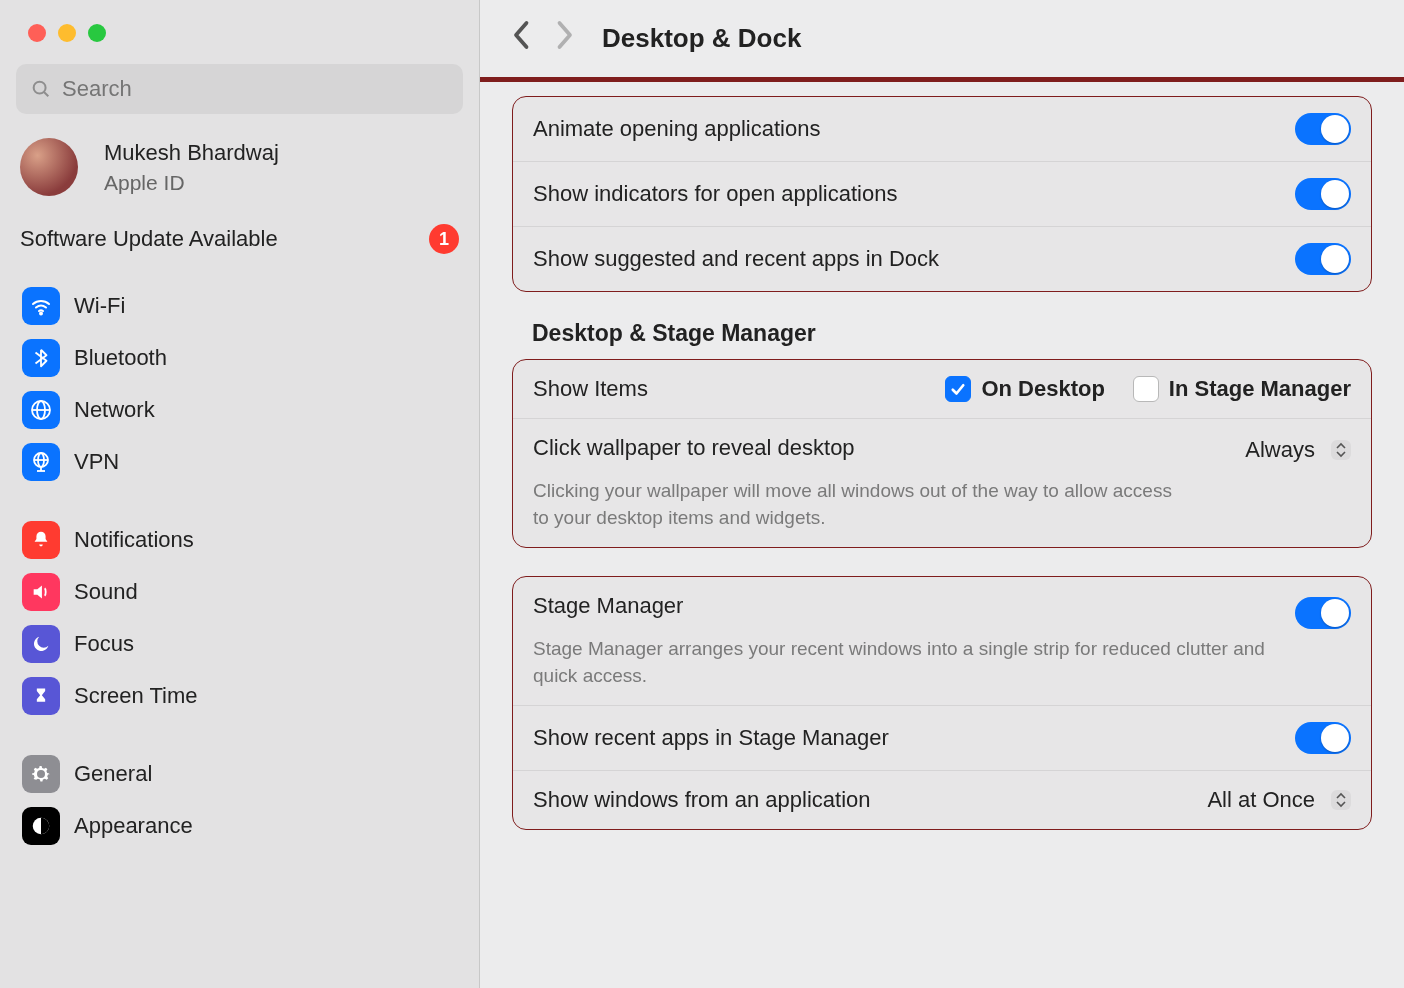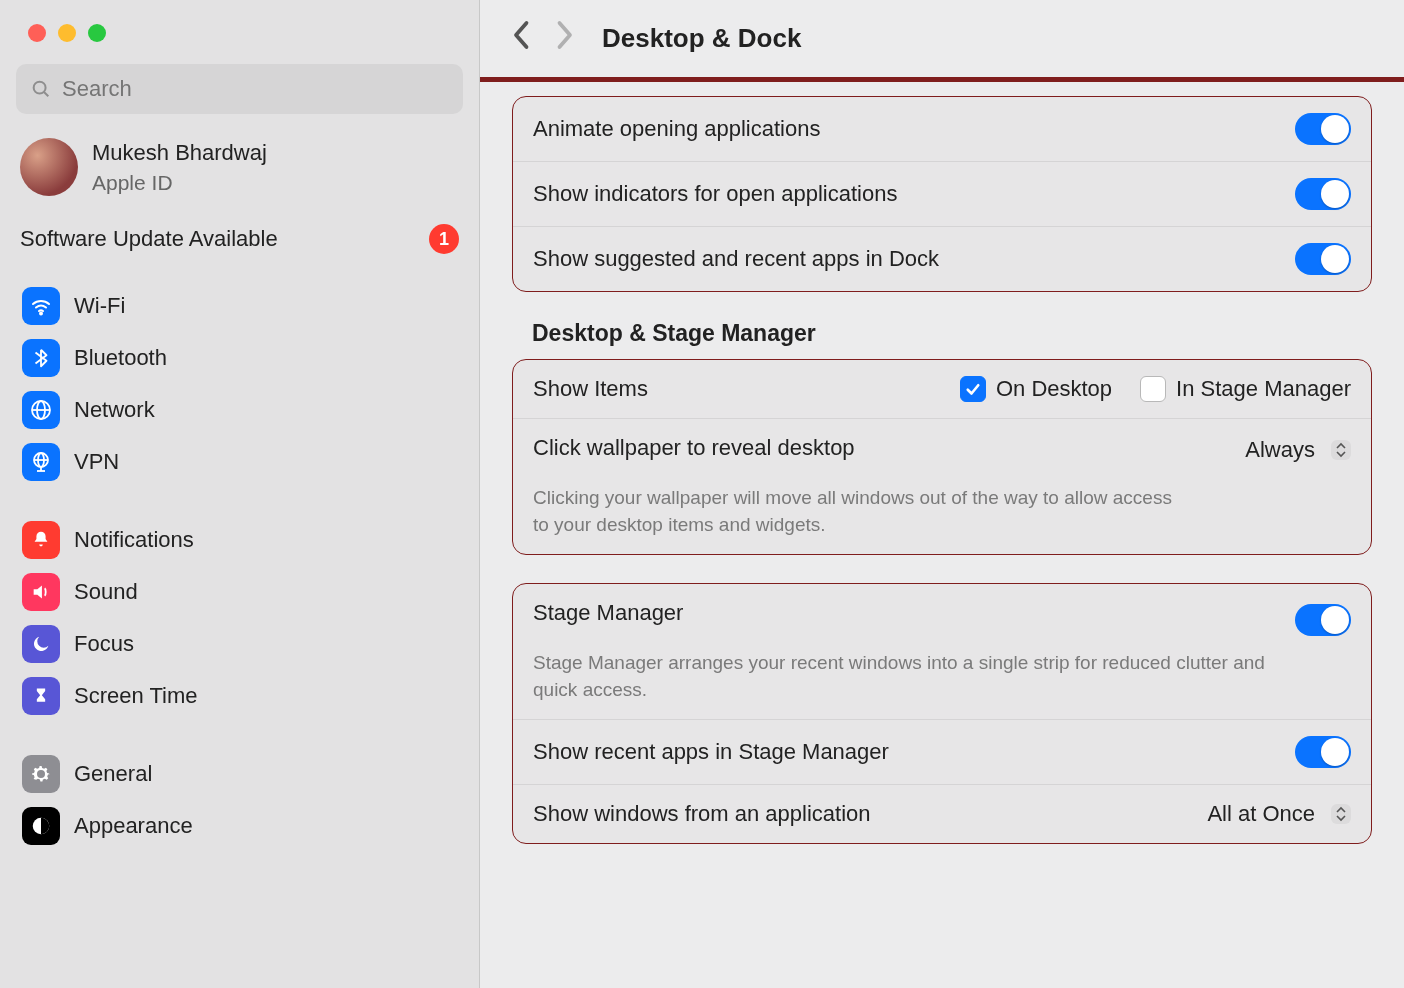--- a/index.html
+++ b/index.html
@@ -11,7 +11,7 @@
 .search { margin:0 6px 20px 6px; background:#d6d5d6; border-radius:10px; height:50px; display:flex; align-items:center; padding:0 14px; gap:10px; }
 .search input { border:none; background:transparent; font-size:22px; color:#888; outline:none; flex:1; }
 .search svg{width:22px;height:22px;opacity:.55}
-.account { display:flex; align-items:center; gap:14px; padding:4px 8px 20px 10px; }
+.account { display:flex; align-items:center; gap:26px; padding:4px 8px 20px 10px; }
 .avatar { width:58px;height:58px;border-radius:50%;background:radial-gradient(circle at 30% 30%, #d9a088, #8a3c3c 70%); }
 .account .name{font-size:22px;font-weight:500;color:#222;} .account .sub{font-size:21px;color:#666;margin-top:5px;}
 .update { display:flex; align-items:center; justify-content:space-between; padding:8px 10px 22px 10px; }

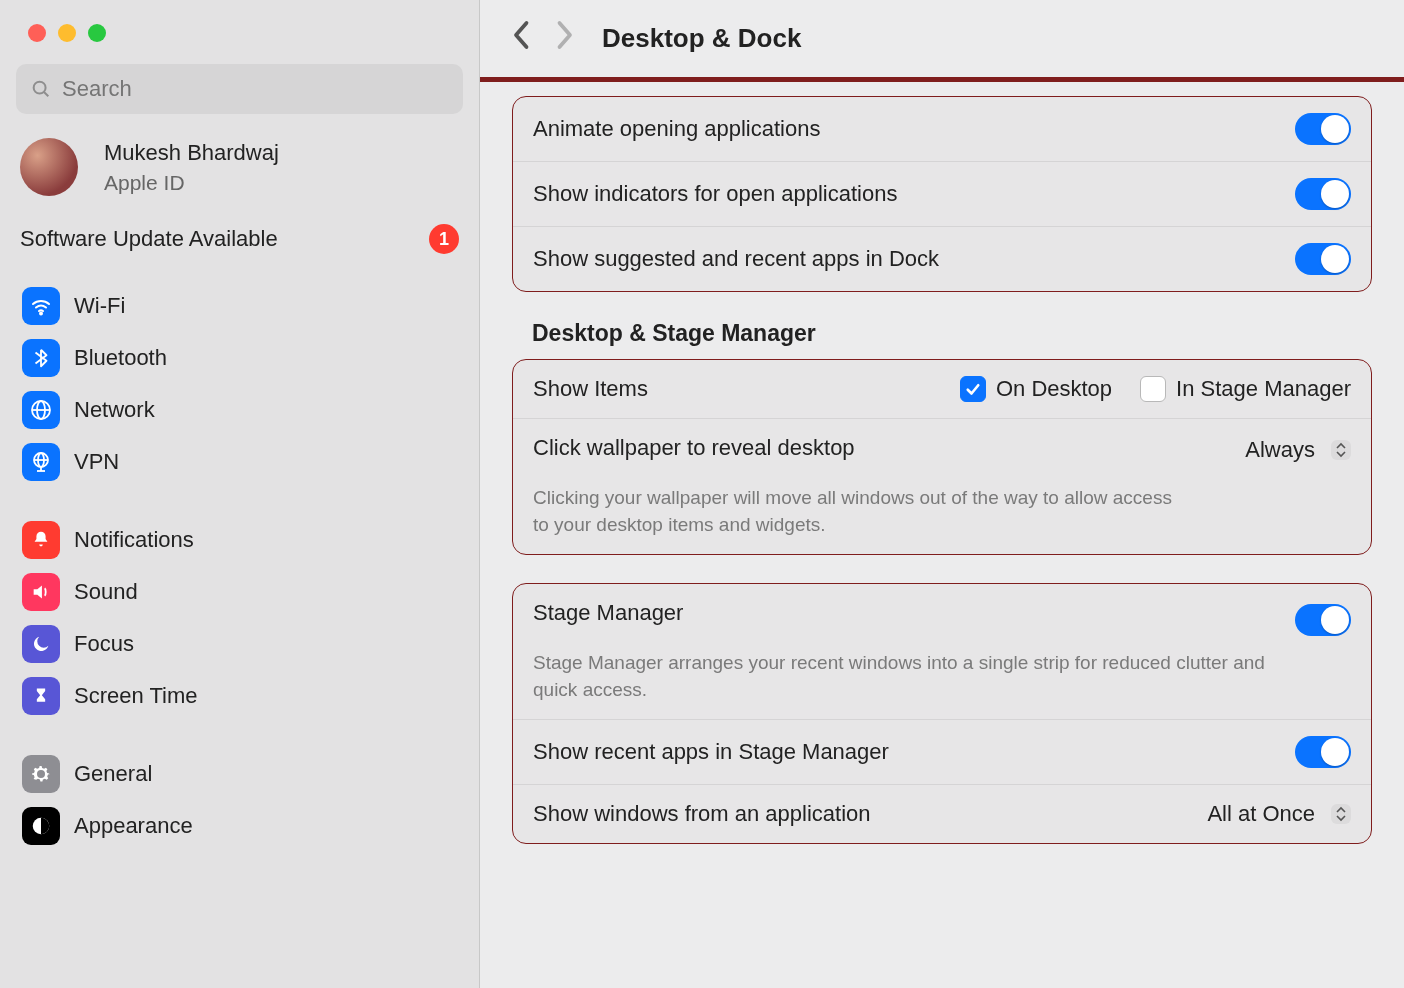--- a/index.html
+++ b/index.html
@@ -41,7 +41,7 @@
 .checkbox{width:26px;height:26px;border-radius:6px;border:1px solid #b8b8b8;background:#fff;display:inline-flex;align-items:center;justify-content:center;cursor:pointer;}
 .checkbox.checked{background:#0a73ff;border-color:#0a73ff;}
 .checkbox.checked svg{stroke:#fff;}
-.check-label{font-size:22px;color:#222;margin-left:10px;margin-right:28px;}
+.check-label{font-size:22px;color:#222;margin-left:10px;margin-right:28px;font-weight:bold;}
 .checks{display:flex;align-items:center;}
 .popup{display:flex;align-items:center;gap:16px;cursor:pointer;}
 .popup .val{font-size:22px;color:#222;}

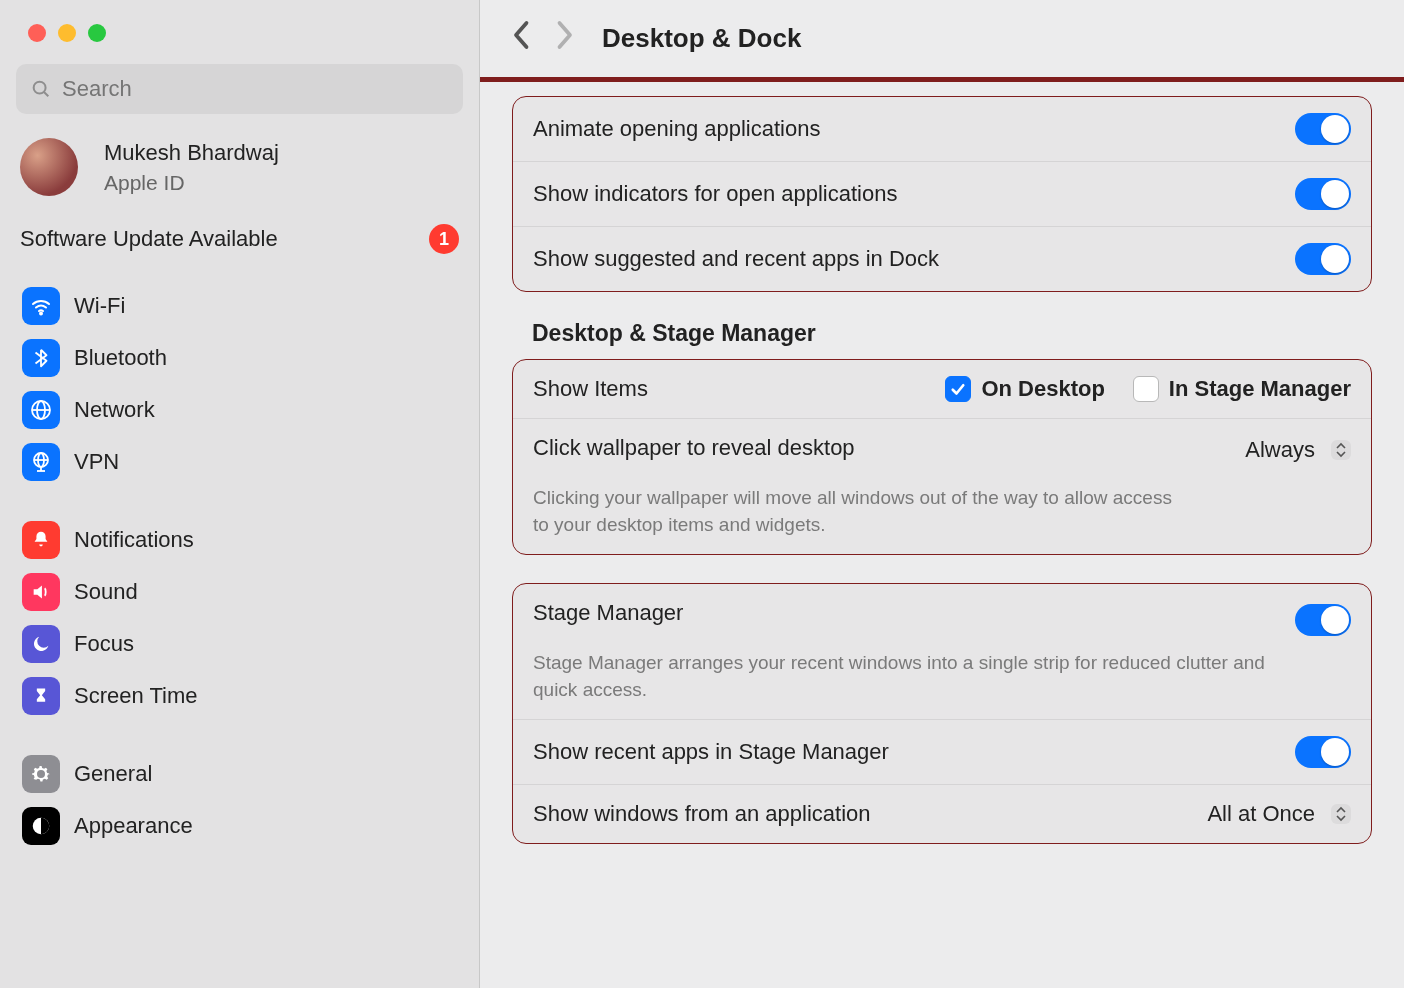--- a/index.html
+++ b/index.html
@@ -34,7 +34,7 @@
 .row{display:flex;align-items:center;justify-content:space-between;padding:16px 20px;border-bottom:1px solid #d5d4d5;}
 .row:last-child{border-bottom:none;}
 .row .lbl{font-size:22px;color:#222;font-weight:500;}
-.row .desc{font-size:19px;color:#7a7a7a;margin-top:24px;max-width:640px;line-height:1.4;}
+.row .desc{font-size:19px;color:#7a7a7a;margin-top:17px;max-width:640px;line-height:1.4;}
 .row .col{display:flex;flex-direction:column;}
 .toggle{width:56px;height:32px;background:#0a73ff;border-radius:16px;position:relative;cursor:pointer;}
 .toggle::after{content:"";position:absolute;width:28px;height:28px;background:#fff;border-radius:50%;top:2px;right:2px;box-shadow:0 1px 2px rgba(0,0,0,.25);}

